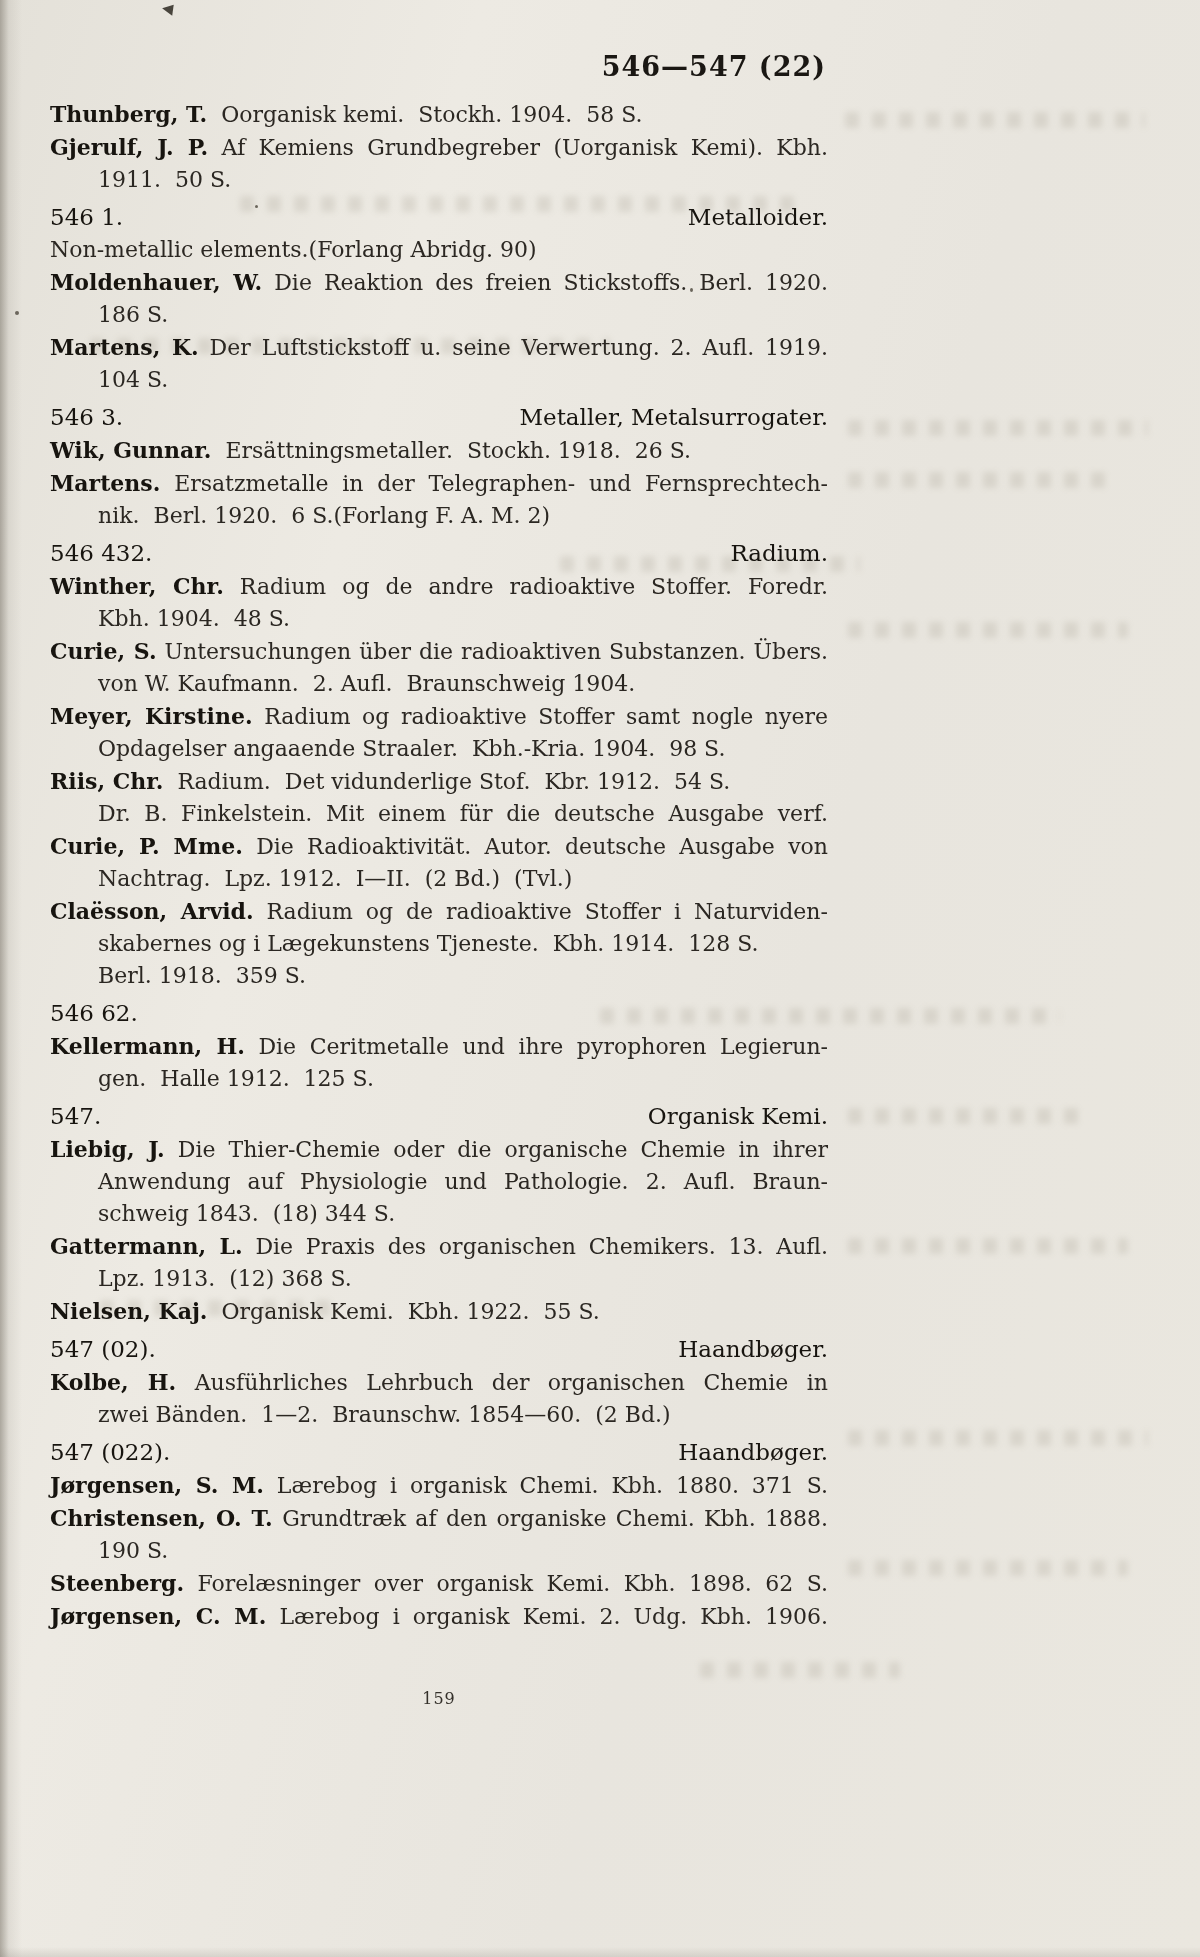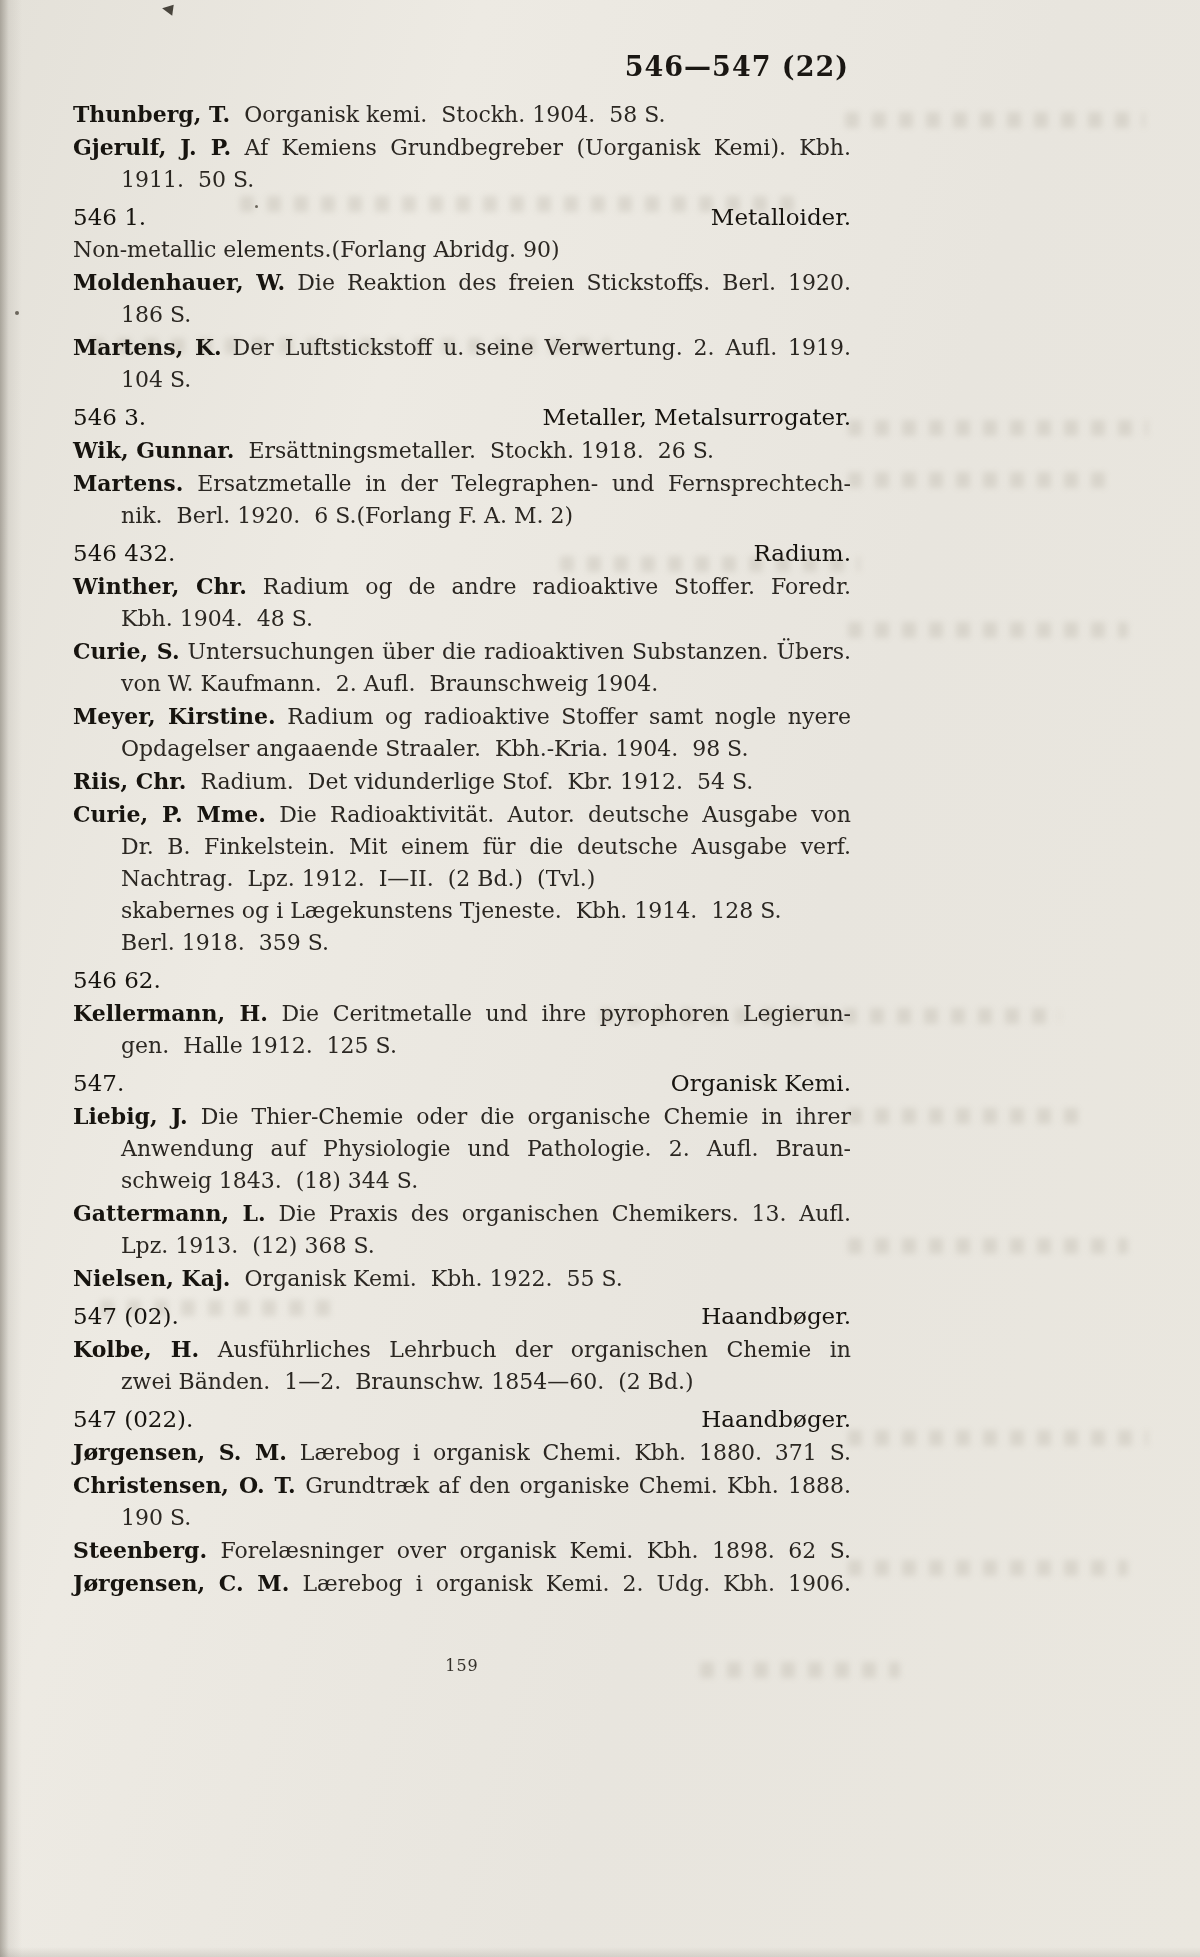--- a/index.html
+++ b/index.html
@@ -21,7 +21,7 @@
     position:absolute; left:0; right:0; bottom:0; height:10px;
     background:linear-gradient(0deg, rgba(120,114,103,.18), rgba(120,114,103,0));
   }
-  .content { position:absolute; left:73px; top:52px; width:778px; }
+  .content { position:absolute; left:50px; top:52px; width:778px; }
   .running-head {
     text-align:right; font-weight:bold; font-size:27px; color:#1a1713;
     letter-spacing:1px; margin:0 2px 16px 0; line-height:30px;

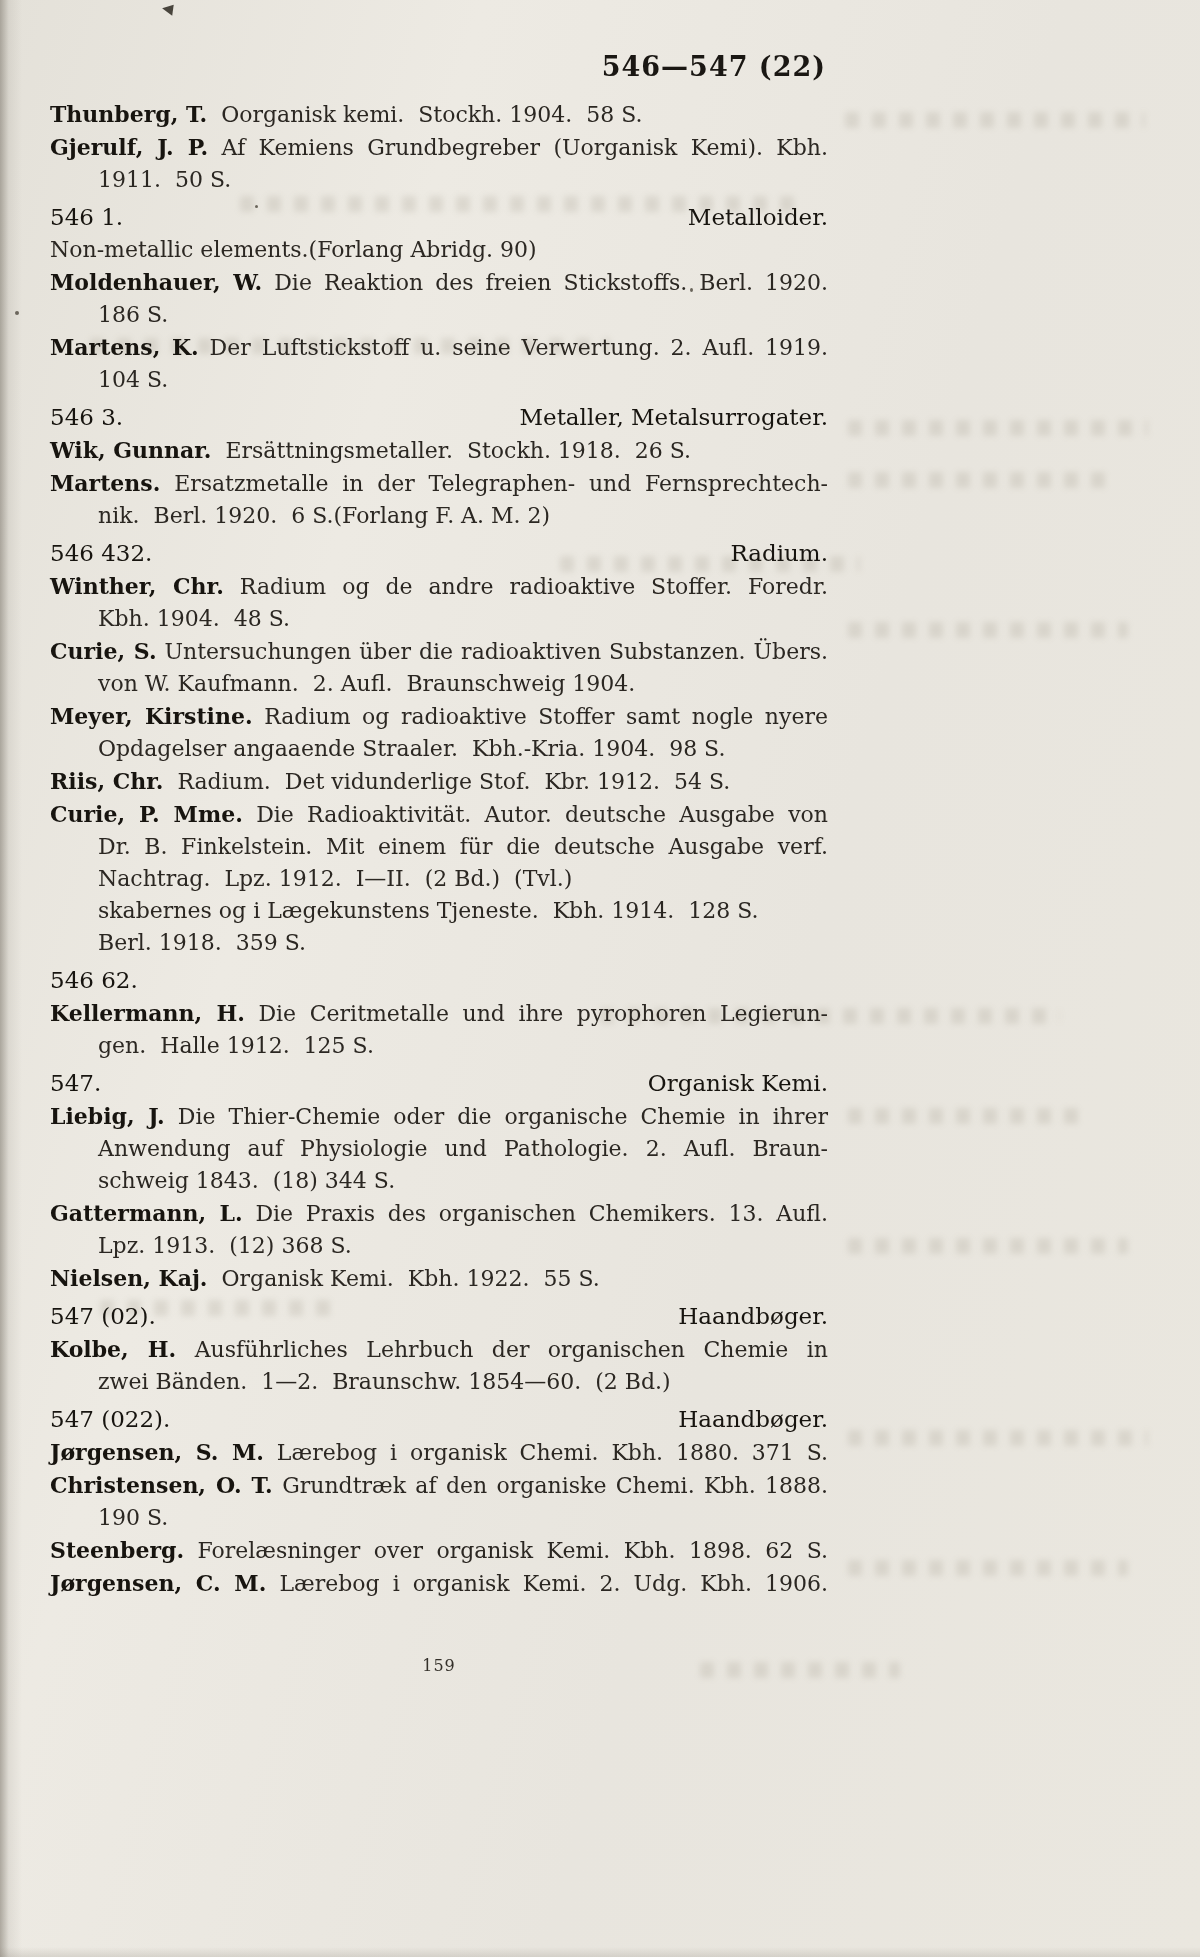--- a/index.html
+++ b/index.html
@@ -137,8 +137,8 @@
           <div class="line"><span class="b">Riis, Chr.</span>  Radium.  Det vidunderlige Stof.  Kbr. 1912.  54 S.</div>
         </div>
         <div class="entry">
+          <div class="line j ind">Dr. B. Finkelstein.  Mit einem für die deutsche Ausgabe verf.</div>
           <div class="line j"><span class="b">Curie, P. Mme.</span> Die Radioaktivität.  Autor. deutsche Ausgabe von</div>
-          <div class="line j ind">Dr. B. Finkelstein.  Mit einem für die deutsche Ausgabe verf.</div>
           <div class="line ind">Nachtrag.  Lpz. 1912.  I—II.  (2 Bd.)  (Tvl.)</div>
         </div>
         <div class="entry">

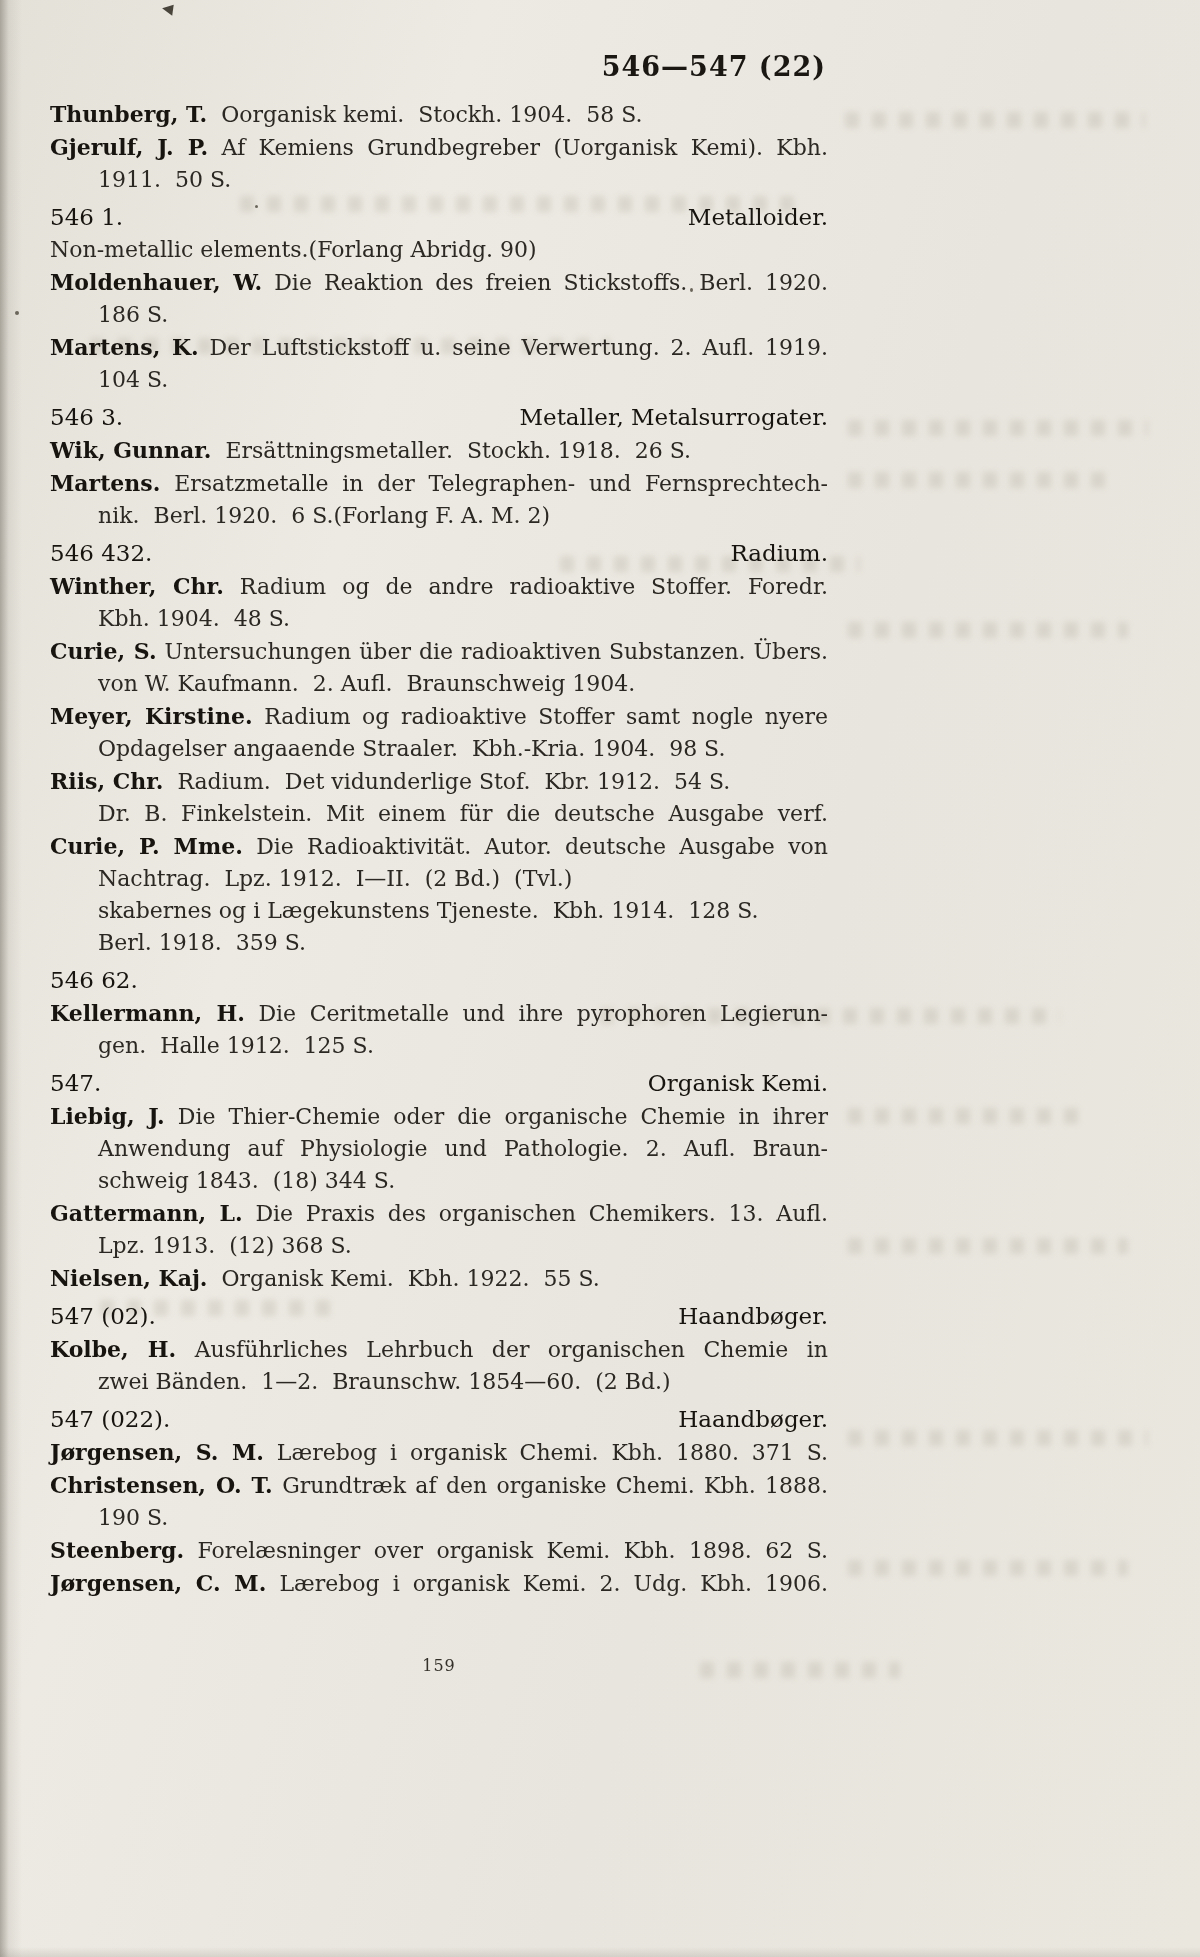--- a/index.html
+++ b/index.html
@@ -142,6 +142,7 @@
           <div class="line ind">Nachtrag.  Lpz. 1912.  I—II.  (2 Bd.)  (Tvl.)</div>
         </div>
         <div class="entry">
+          <div class="line j"><span class="b">Claësson, Arvid.</span> Radium og de radioaktive Stoffer i Naturviden-</div>
           <div class="line ind">skabernes og i Lægekunstens Tjeneste.  Kbh. 1914.  128 S.</div>
         </div>
         <div class="entry">

